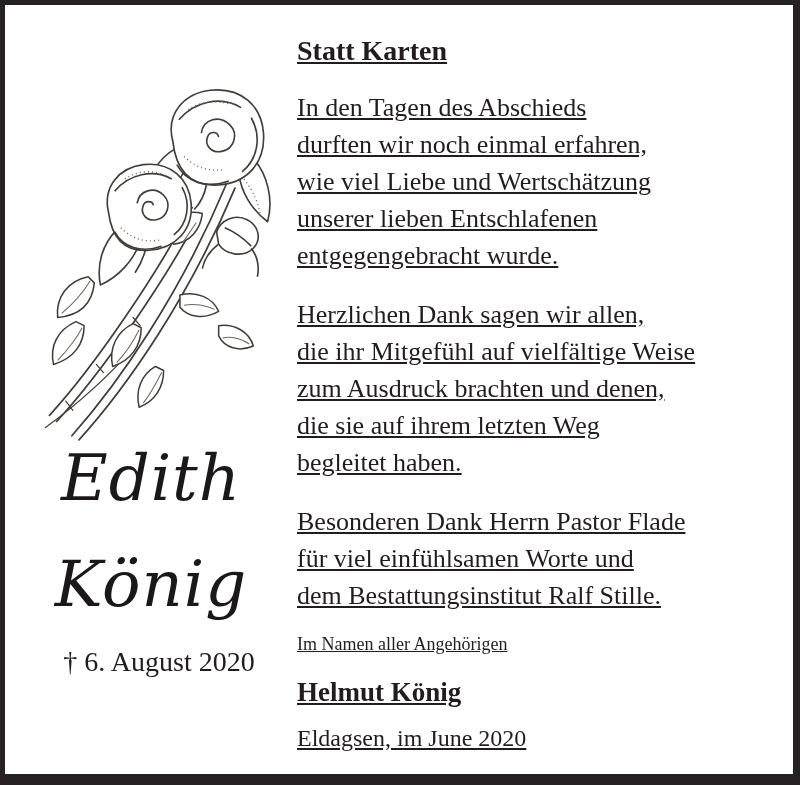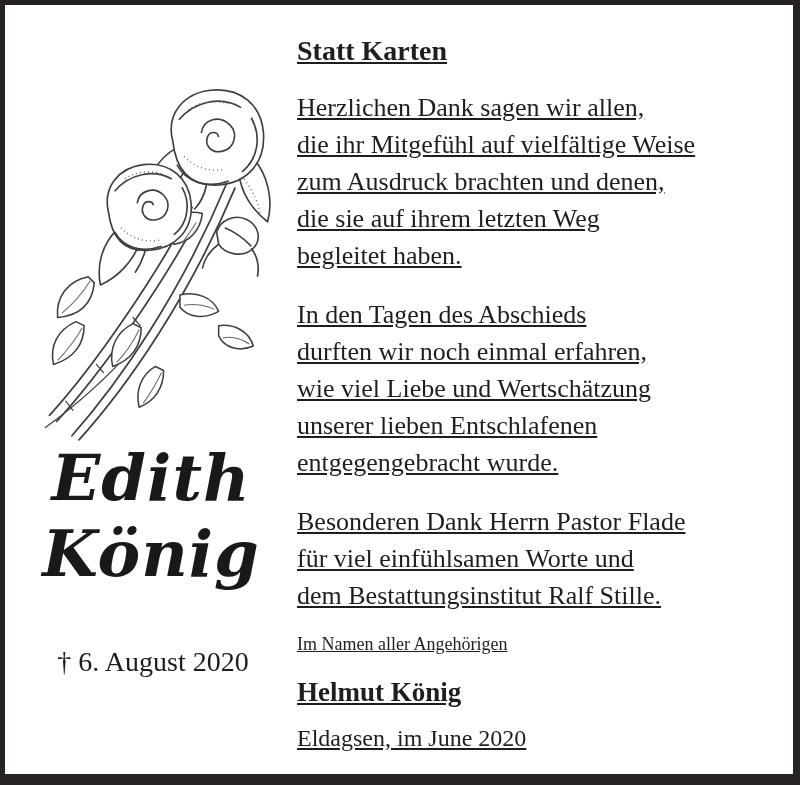--- a/index.html
+++ b/index.html
@@ -169,16 +169,16 @@
 
     <div class="right-col">
       <div class="heading">Statt Karten</div>
+      <div class="para para-1">In den Tagen des Abschieds
+durften wir noch einmal erfahren,
+wie viel Liebe und Wertschätzung
+unserer lieben Entschlafenen
+entgegengebracht wurde.</div>
       <div class="para para-2">Herzlichen Dank sagen wir allen,
 die ihr Mitgefühl auf vielfältige Weise
 zum Ausdruck brachten und denen,
 die sie auf ihrem letzten Weg
 begleitet haben.</div>
-      <div class="para para-1">In den Tagen des Abschieds
-durften wir noch einmal erfahren,
-wie viel Liebe und Wertschätzung
-unserer lieben Entschlafenen
-entgegengebracht wurde.</div>
       <div class="para para-3">Besonderen Dank Herrn Pastor Flade
 für viel einfühlsamen Worte und
 dem Bestattungsinstitut Ralf Stille.</div>

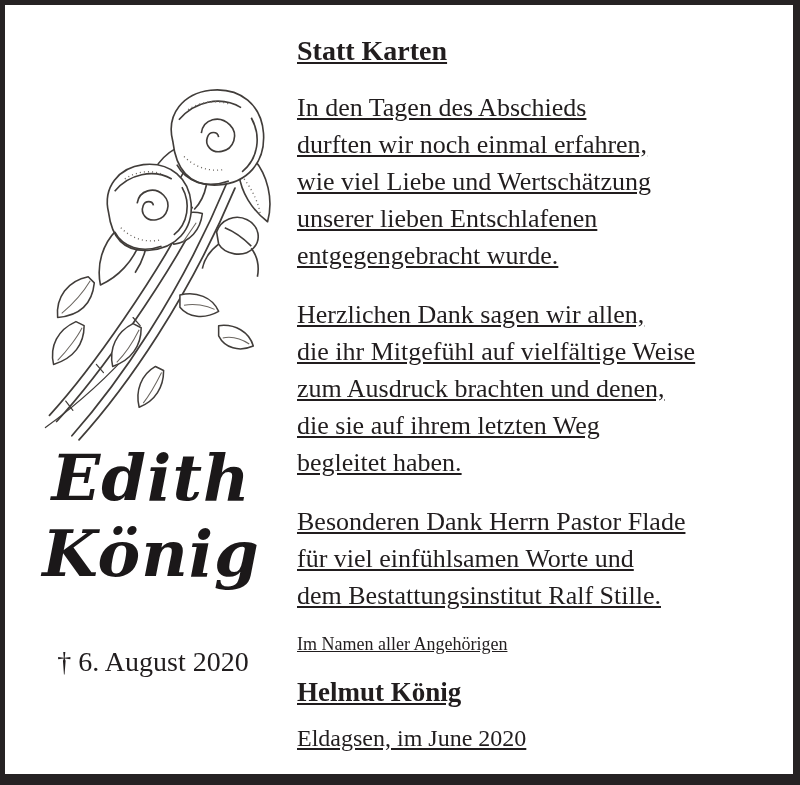--- a/index.html
+++ b/index.html
@@ -31,7 +31,7 @@
     text-align: center;
     font-family: "DejaVu Serif", serif;
     font-style: italic;
-    font-weight: bold;
+    font-weight: normal;
     font-size: 64px;
     line-height: 1.1;
     color: #1b1819;

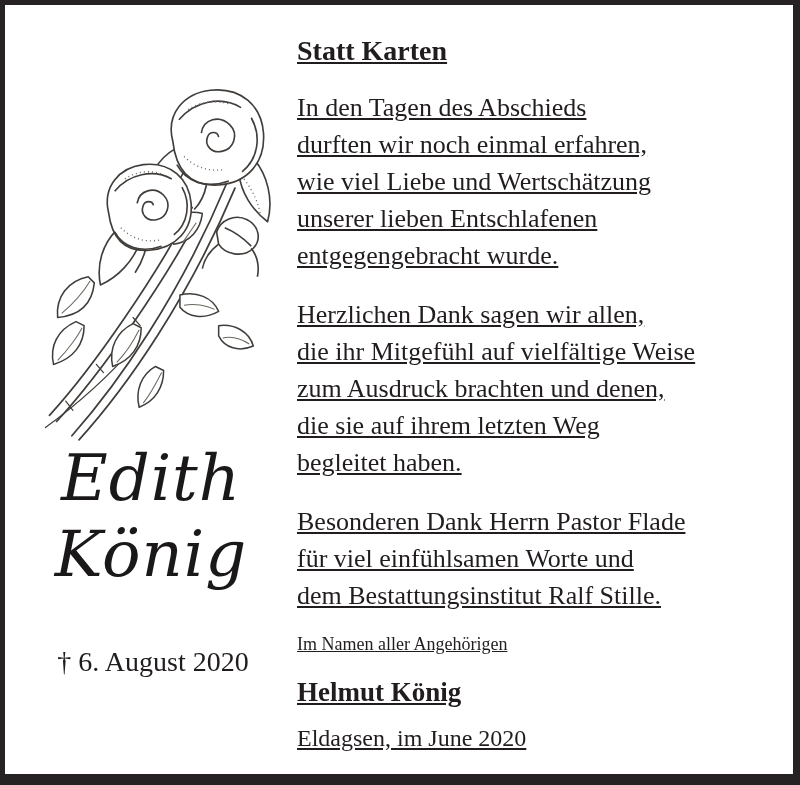--- a/index.html
+++ b/index.html
@@ -38,7 +38,7 @@
     letter-spacing: 1px;
   }
   .name-first { top: 438px; }
-  .name-last  { top: 514px; }
+  .name-last  { top: 544px; }
   .death-date {
     position: absolute;
     left: 2px; width: 292px;

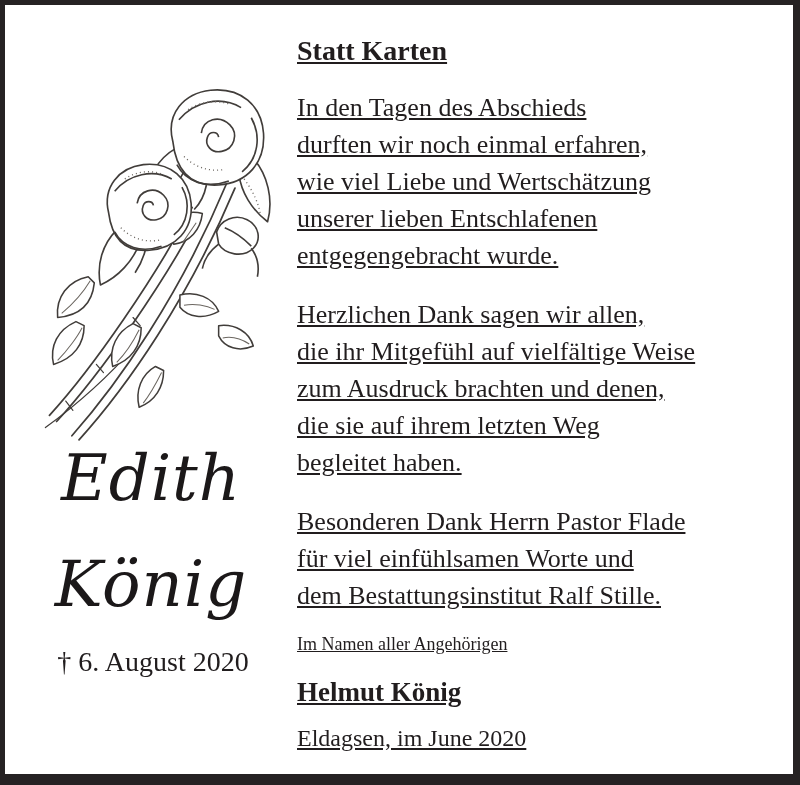--- a/index.html
+++ b/index.html
@@ -41,7 +41,7 @@
   .name-last  { top: 544px; }
   .death-date {
     position: absolute;
-    left: 2px; width: 292px;
+    left: 8px; width: 292px;
     top: 641px;
     text-align: center;
     font-size: 28px;

